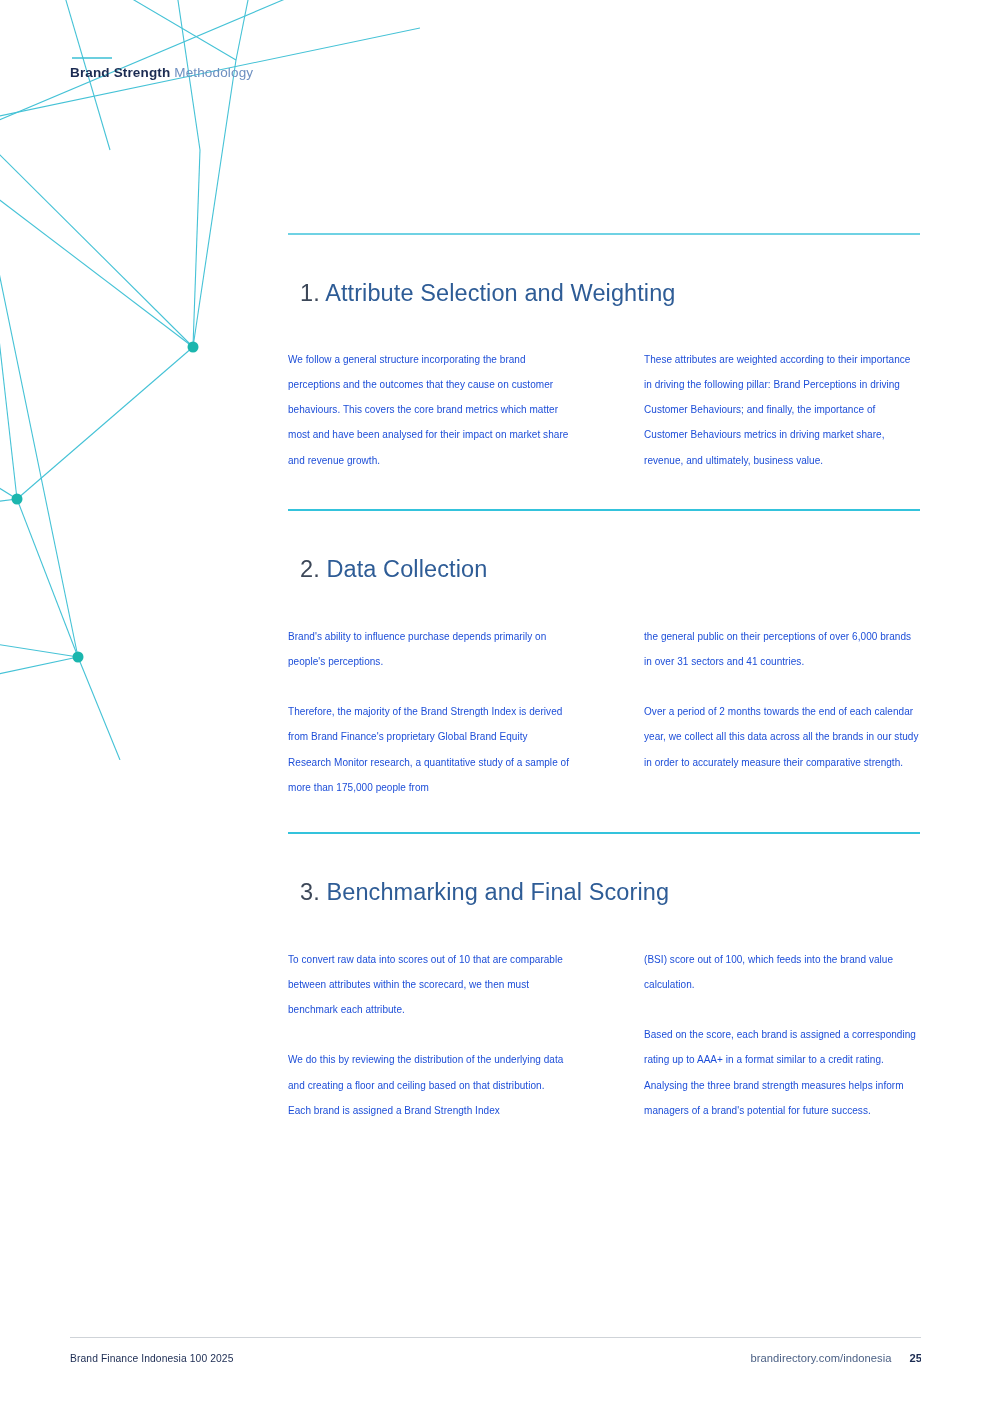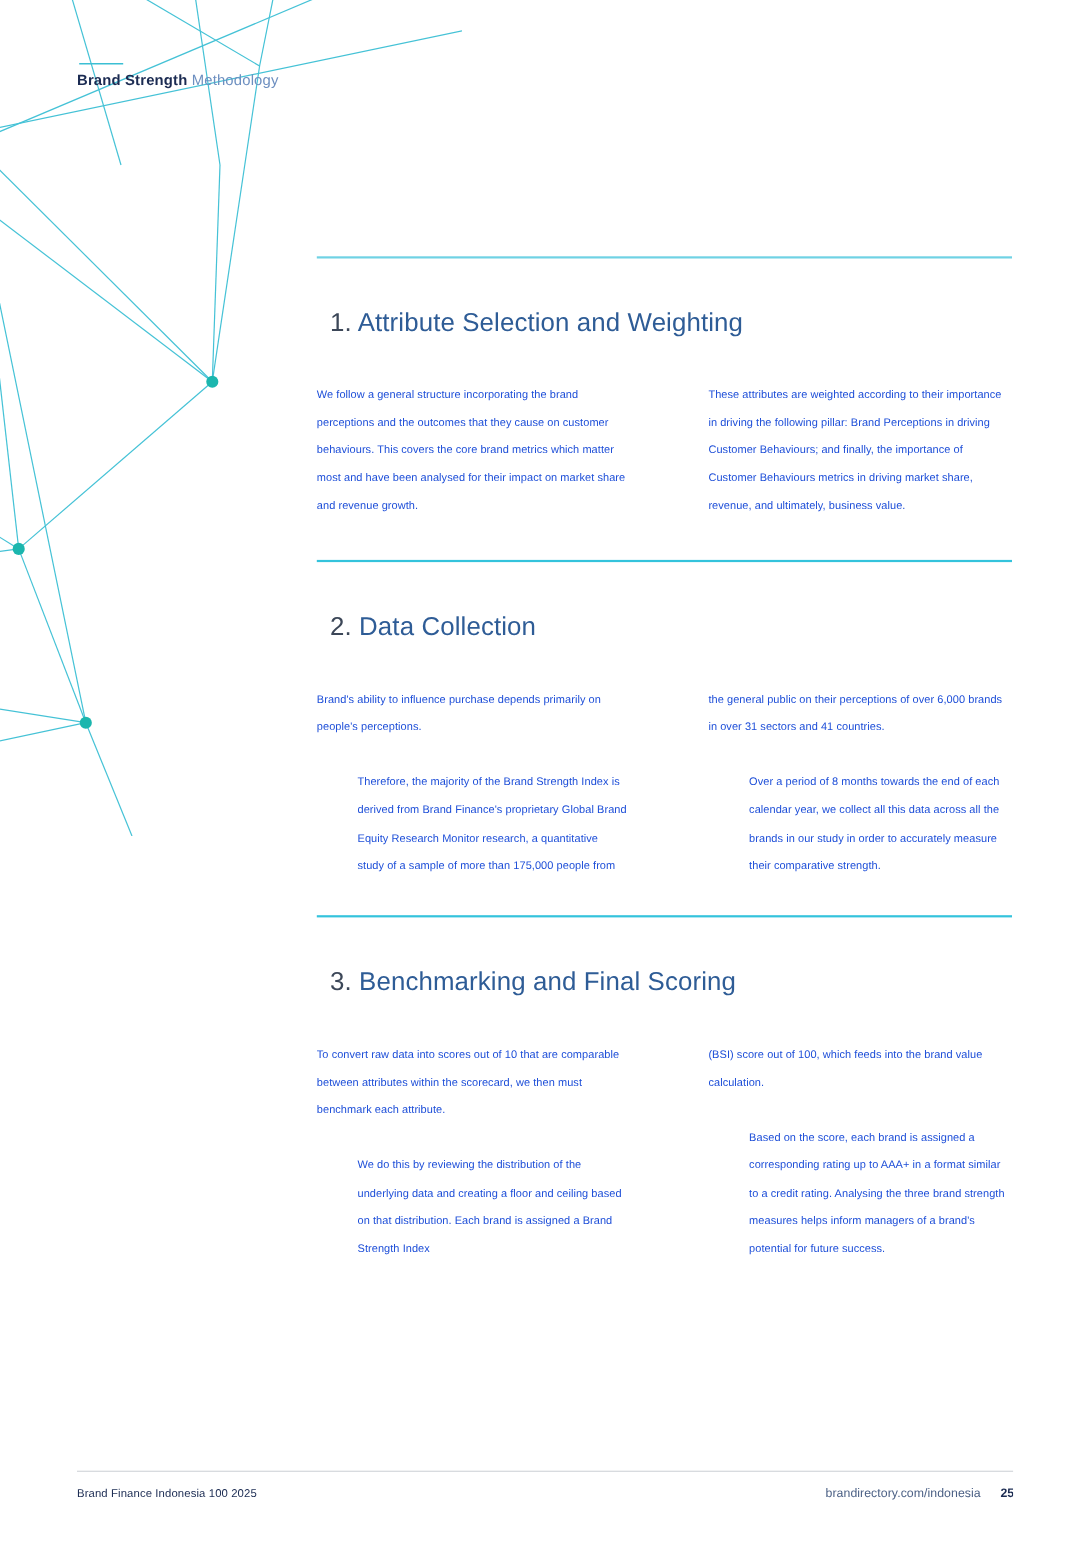--- a/index.html
+++ b/index.html
@@ -102,7 +102,6 @@
   }
   .body-text + .body-text {
     margin-top: 25px;
-    margin-left: 37px;
   }
 
   

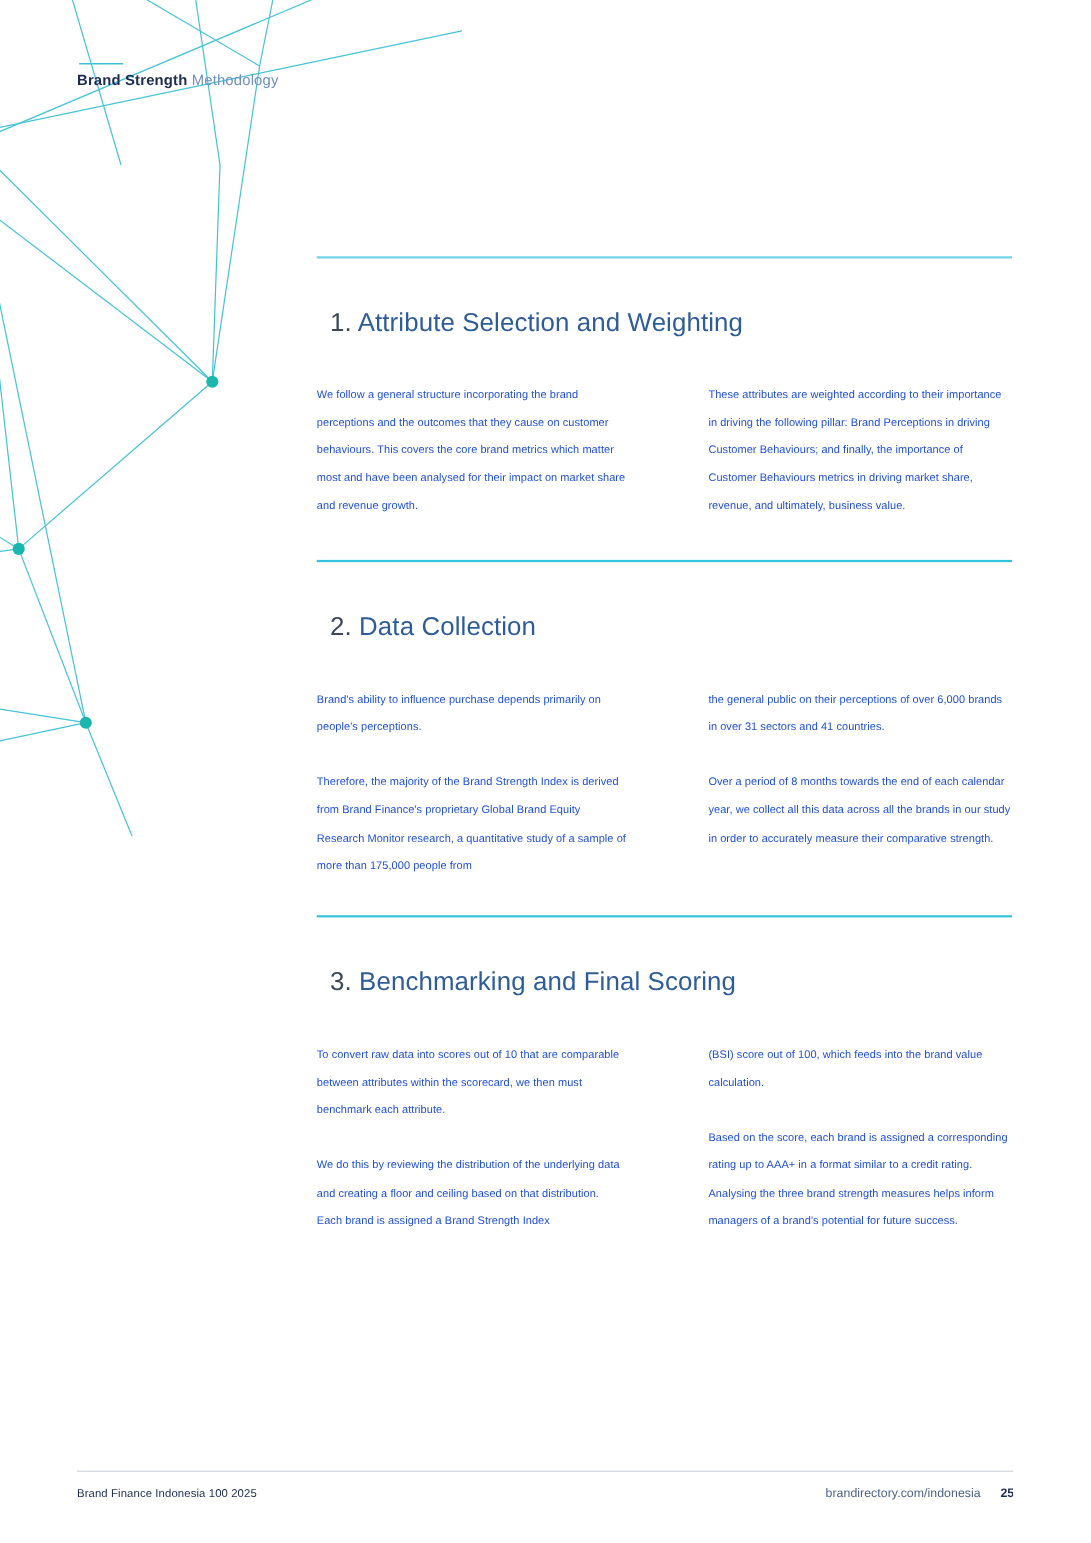--- a/index.html
+++ b/index.html
@@ -219,7 +219,7 @@
         </div>
         <div class="col right">
           <p class="body-text">the general public on their perceptions of over 6,000 brands in over 31 sectors and 41 countries.</p>
-          <p class="body-text">Over a period of 8 months towards the end of each calendar year, we collect all this data across all the brands in our study in order to accurately measure their comparative strength.</p>
+          <p class="body-text">Over a period of 2 months towards the end of each calendar year, we collect all this data across all the brands in our study in order to accurately measure their comparative strength.</p>
         </div>
       </div>
     </div>

